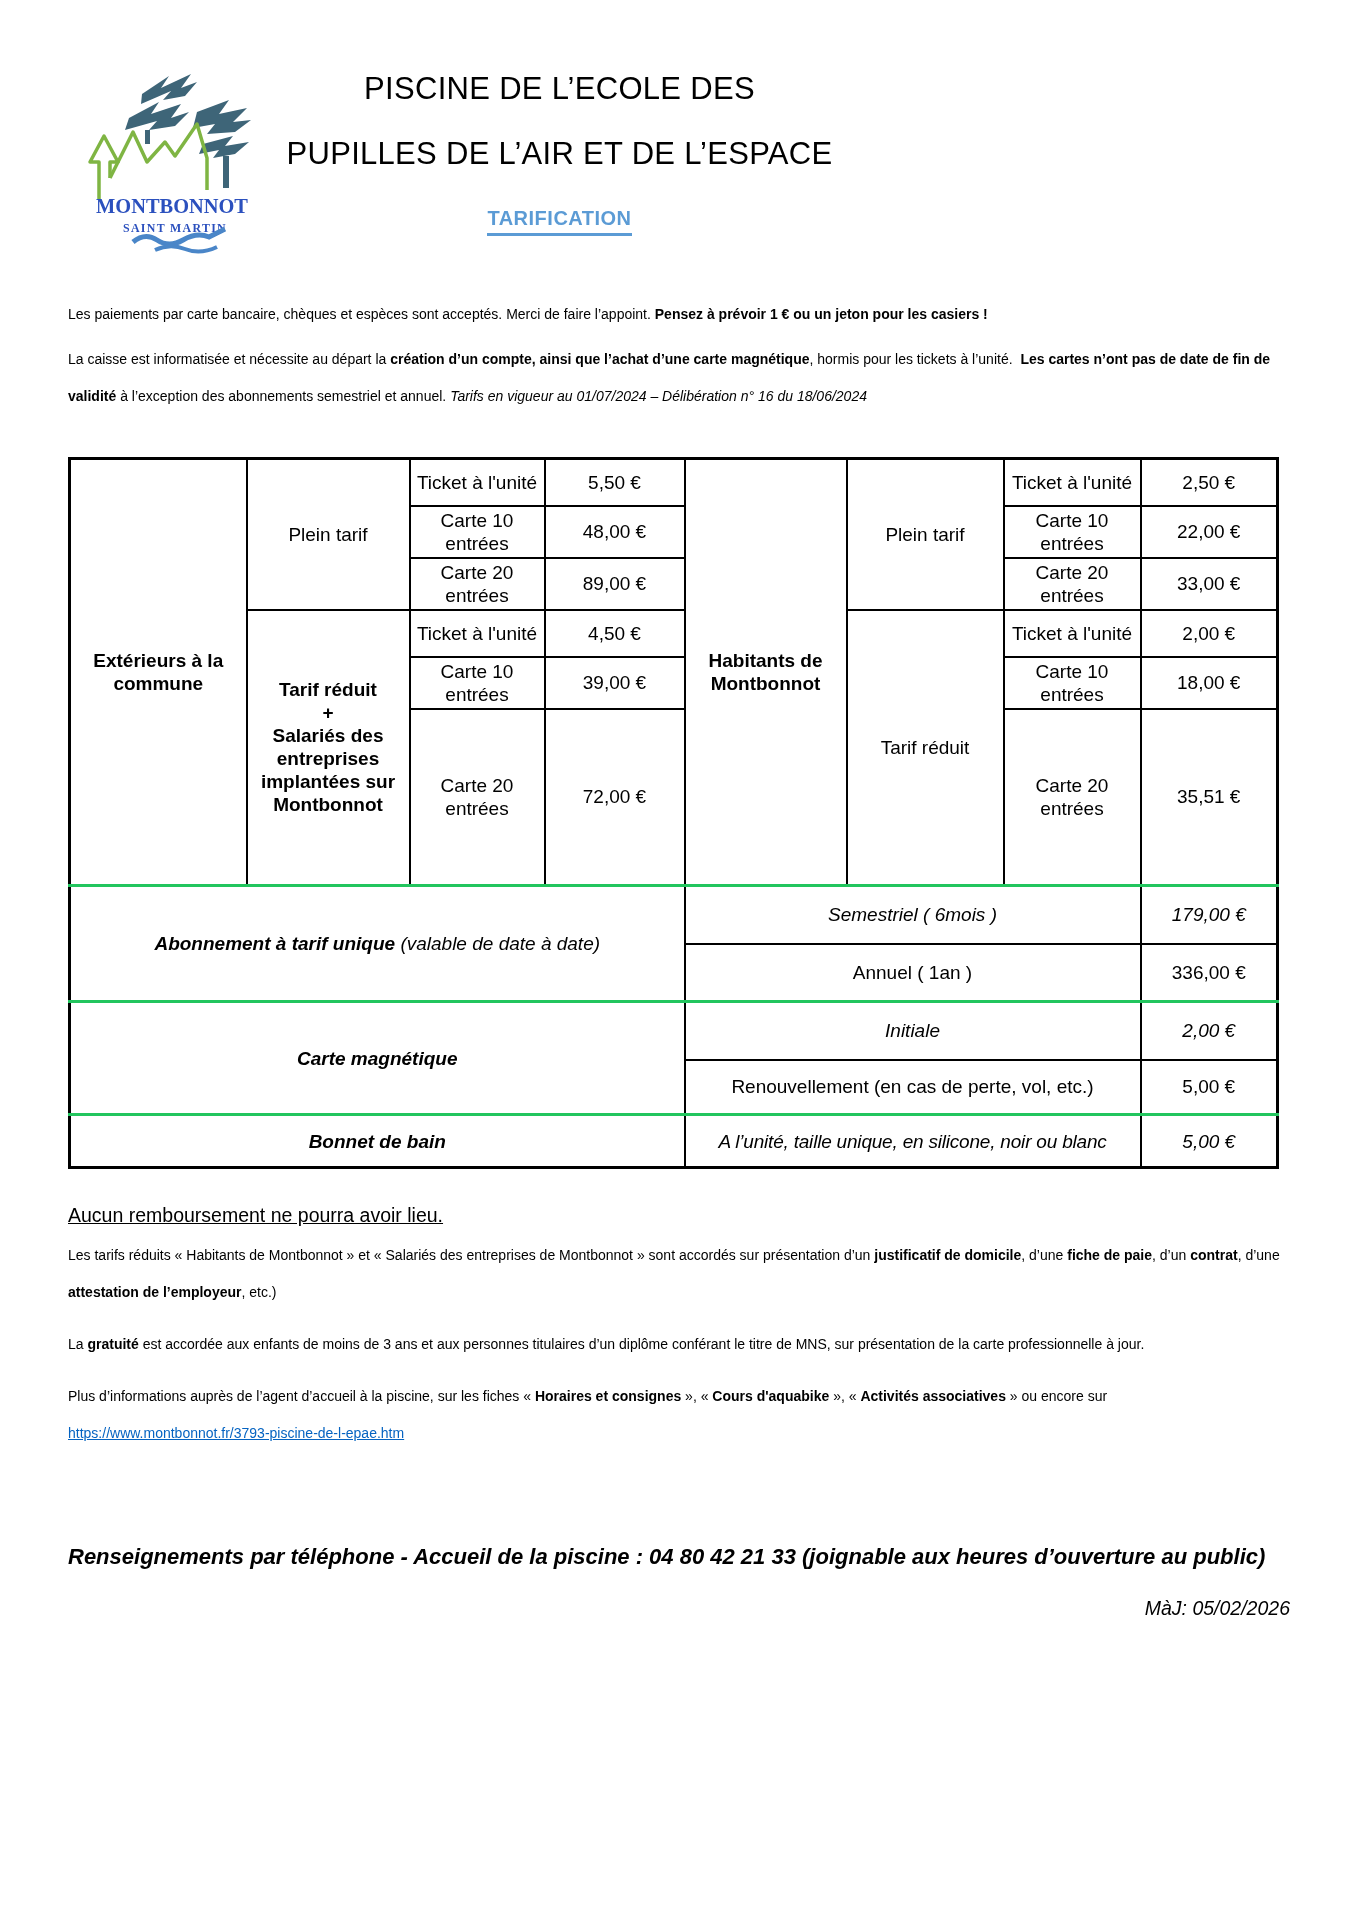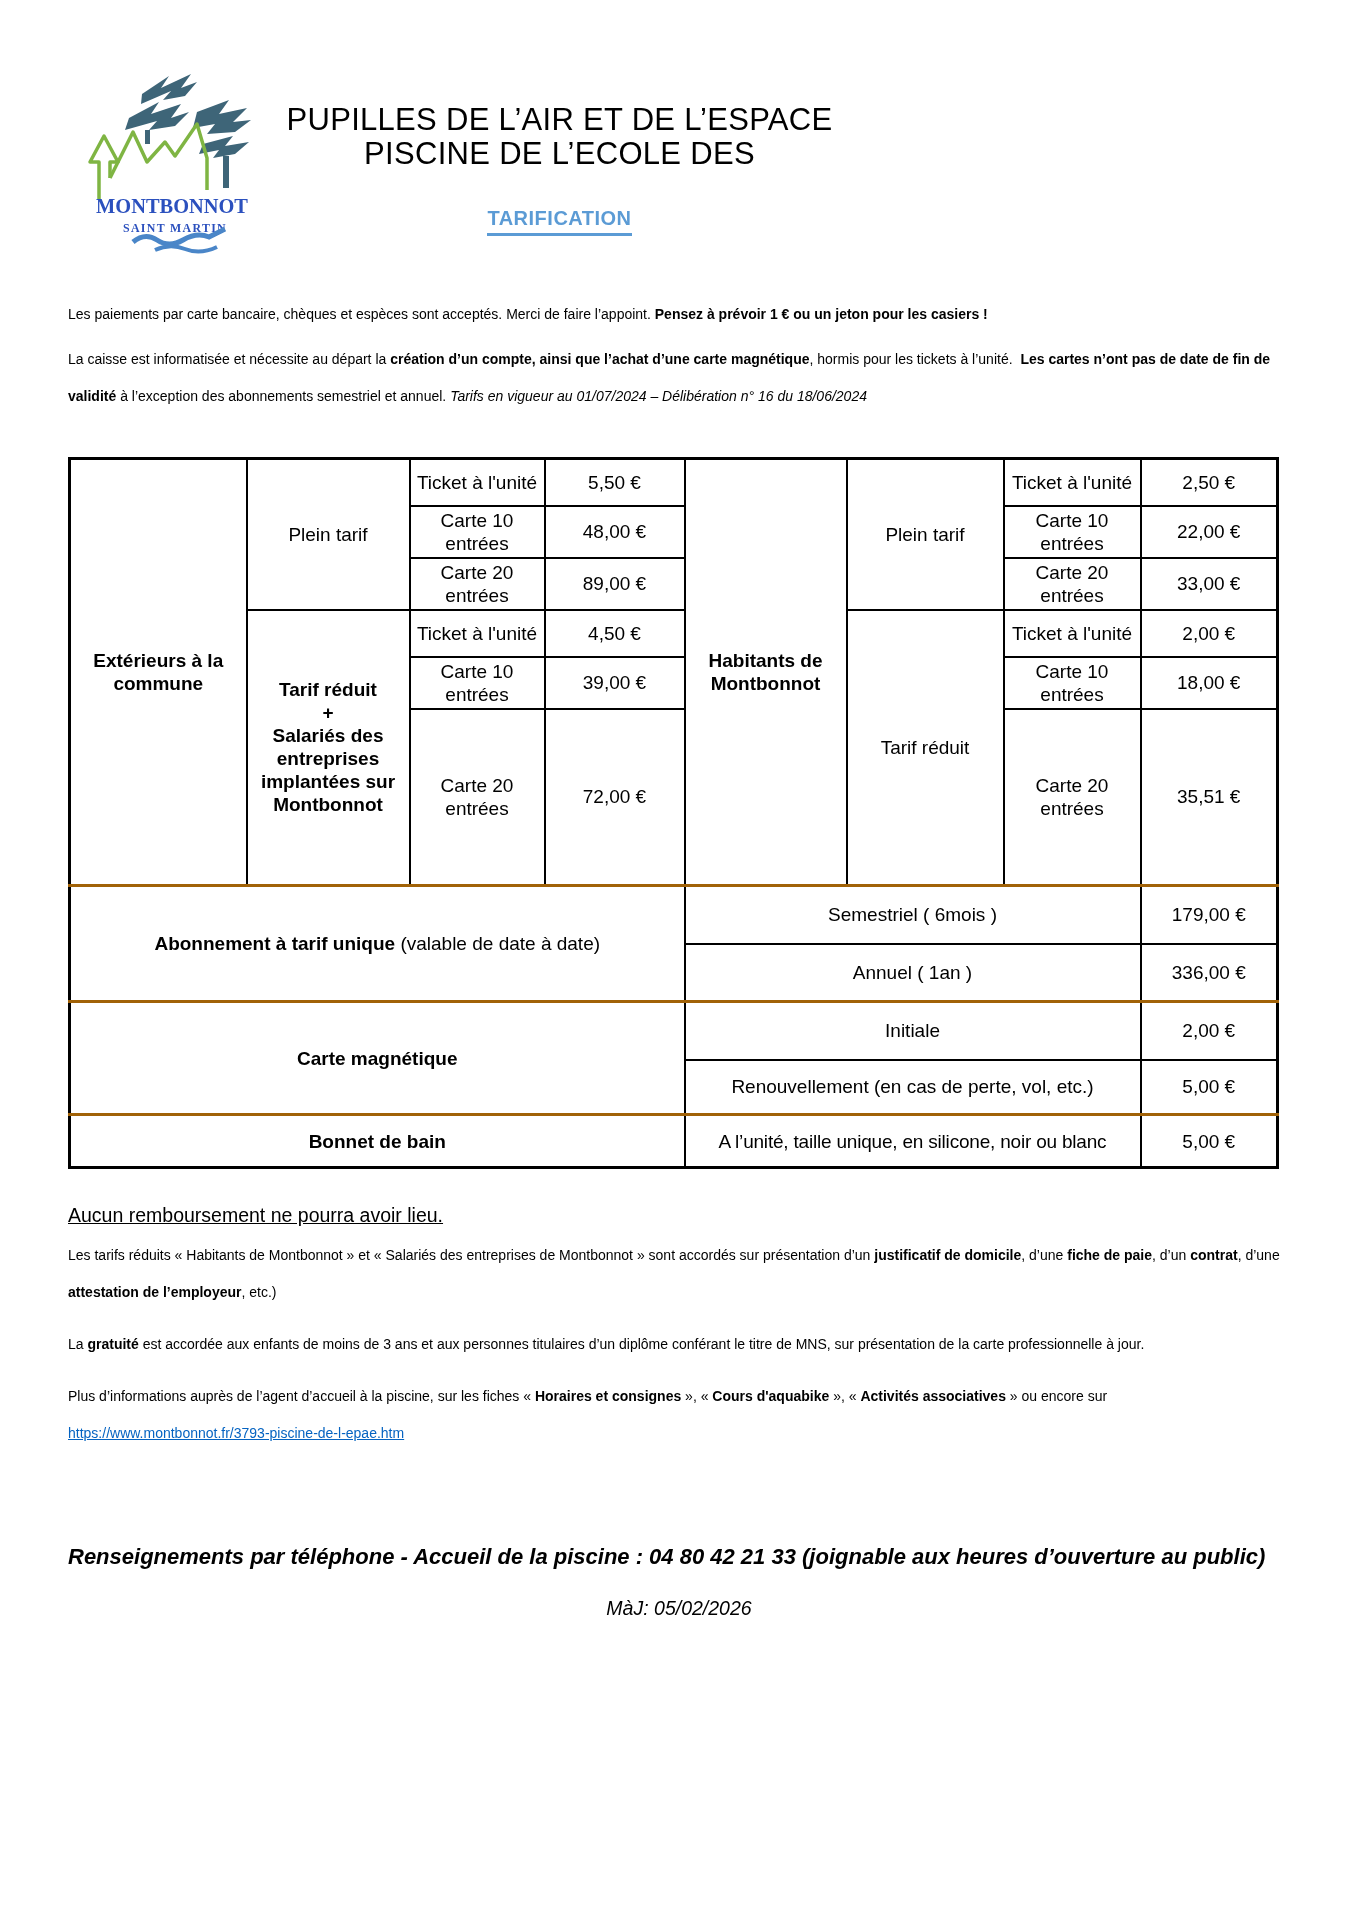--- a/index.html
+++ b/index.html
@@ -82,8 +82,8 @@
     </div>
 
     <div class="titles">
+      <div class="title-line">PISCINE DE L’ECOLE DES</div>
       <div class="title-line second">PUPILLES DE L’AIR ET DE L’ESPACE</div>
-      <div class="title-line">PISCINE DE L’ECOLE DES</div>
       <div class="subtitle-wrap">
         <span class="subtitle">TARIFICATION</span>
       </div>

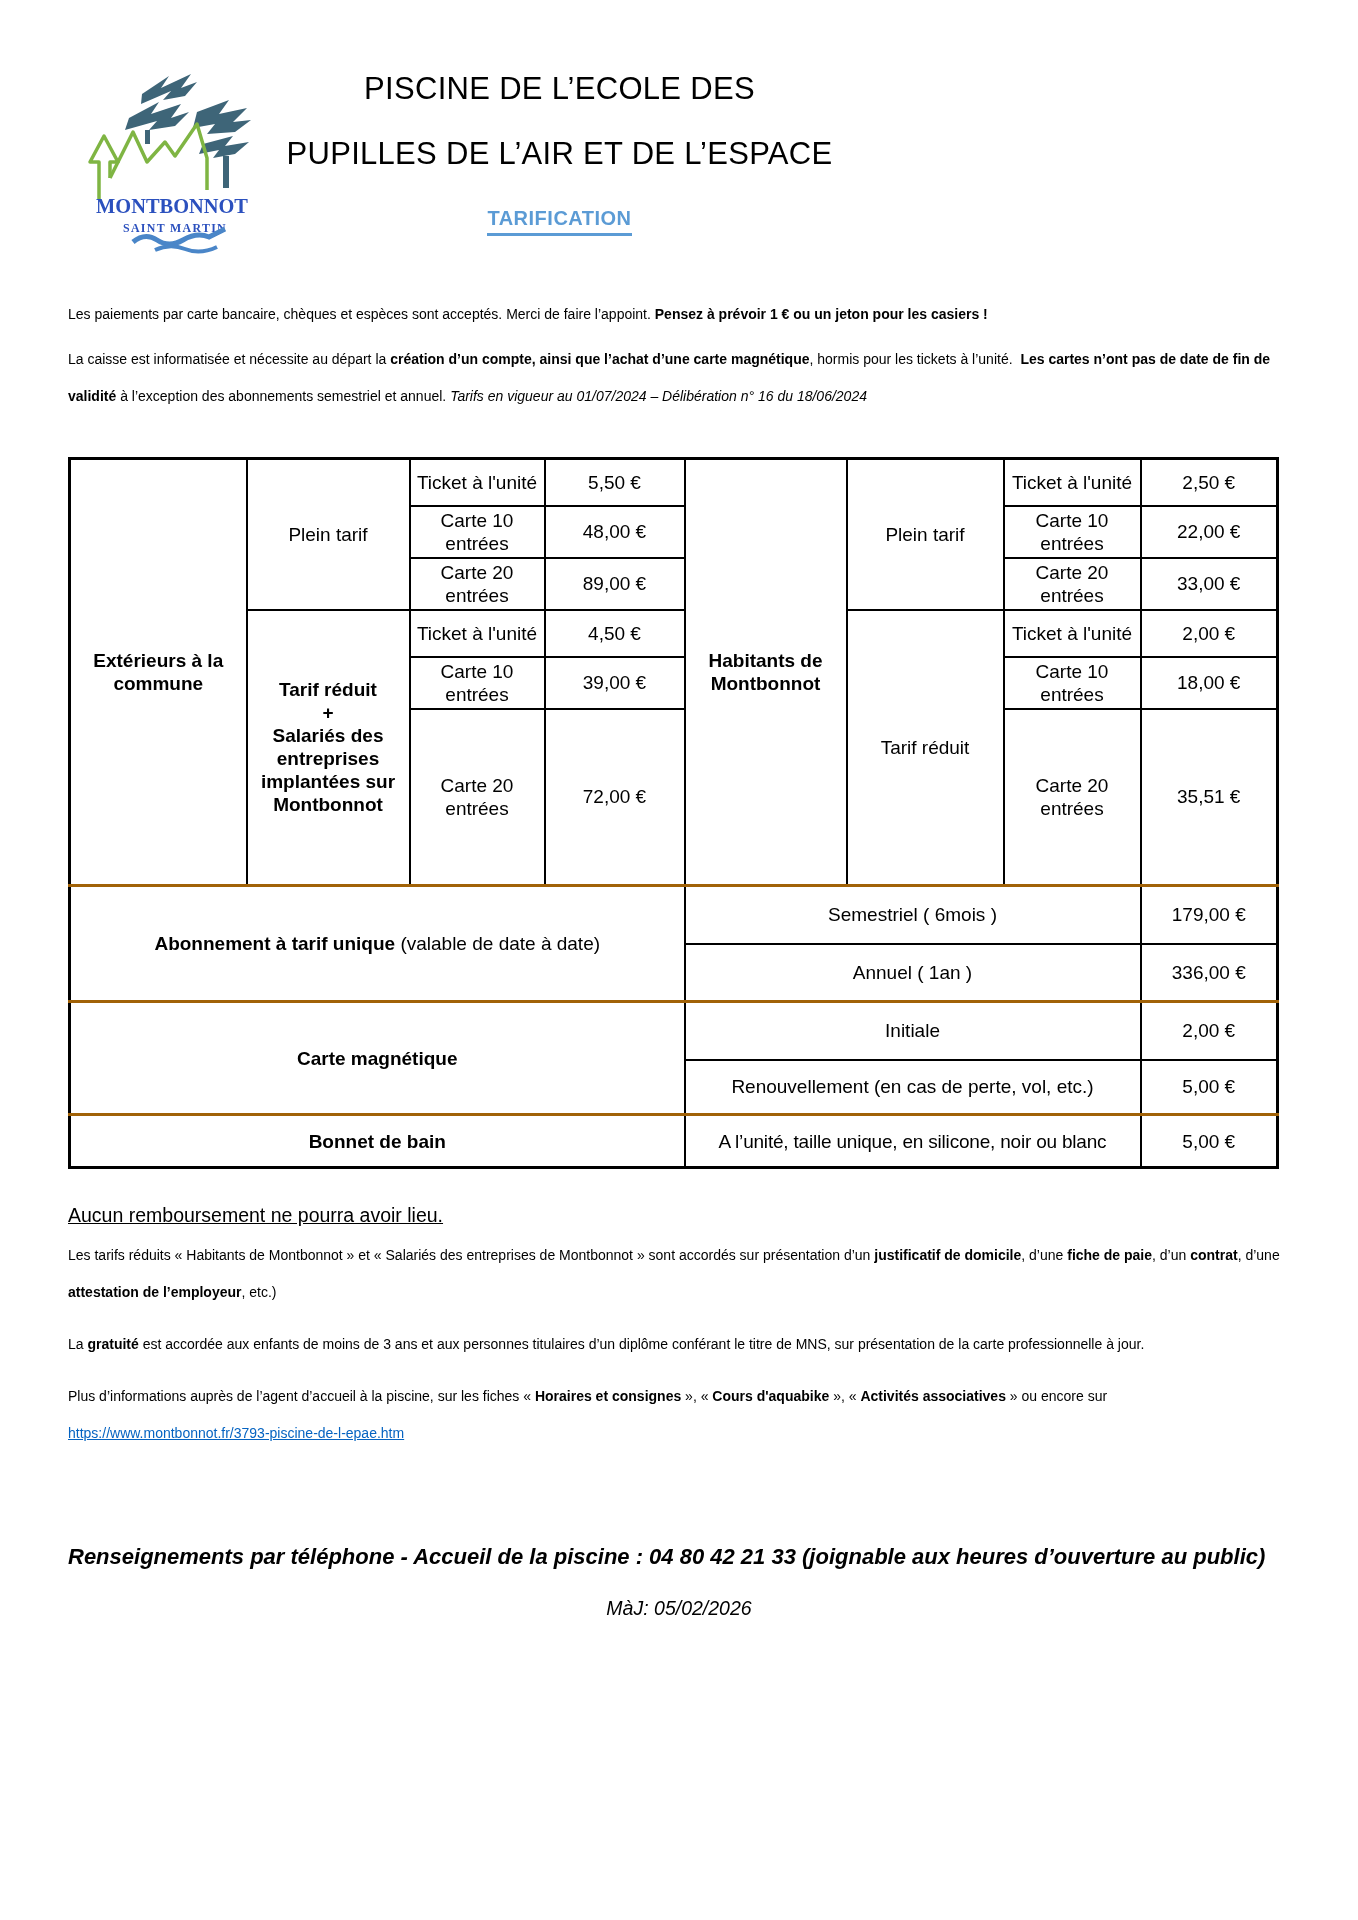--- a/index.html
+++ b/index.html
@@ -39,7 +39,7 @@
   td.pre  { font-weight:bold; white-space:pre-line; line-height:36px; }
   td.plain-label { line-height:36px; }
   td.thickL { border-left:3px solid #000; }
-  tr.sep td { border-top:3px solid #a16207; }
+  tr.sep td { border-top:3px solid #22c55e;font-style:italic; }
   td.dblB { border-bottom:4px double #000; }
   td.left-merge { font-size:19.5px; }
   td.bold-label { font-weight:bold; font-size:19.5px; }

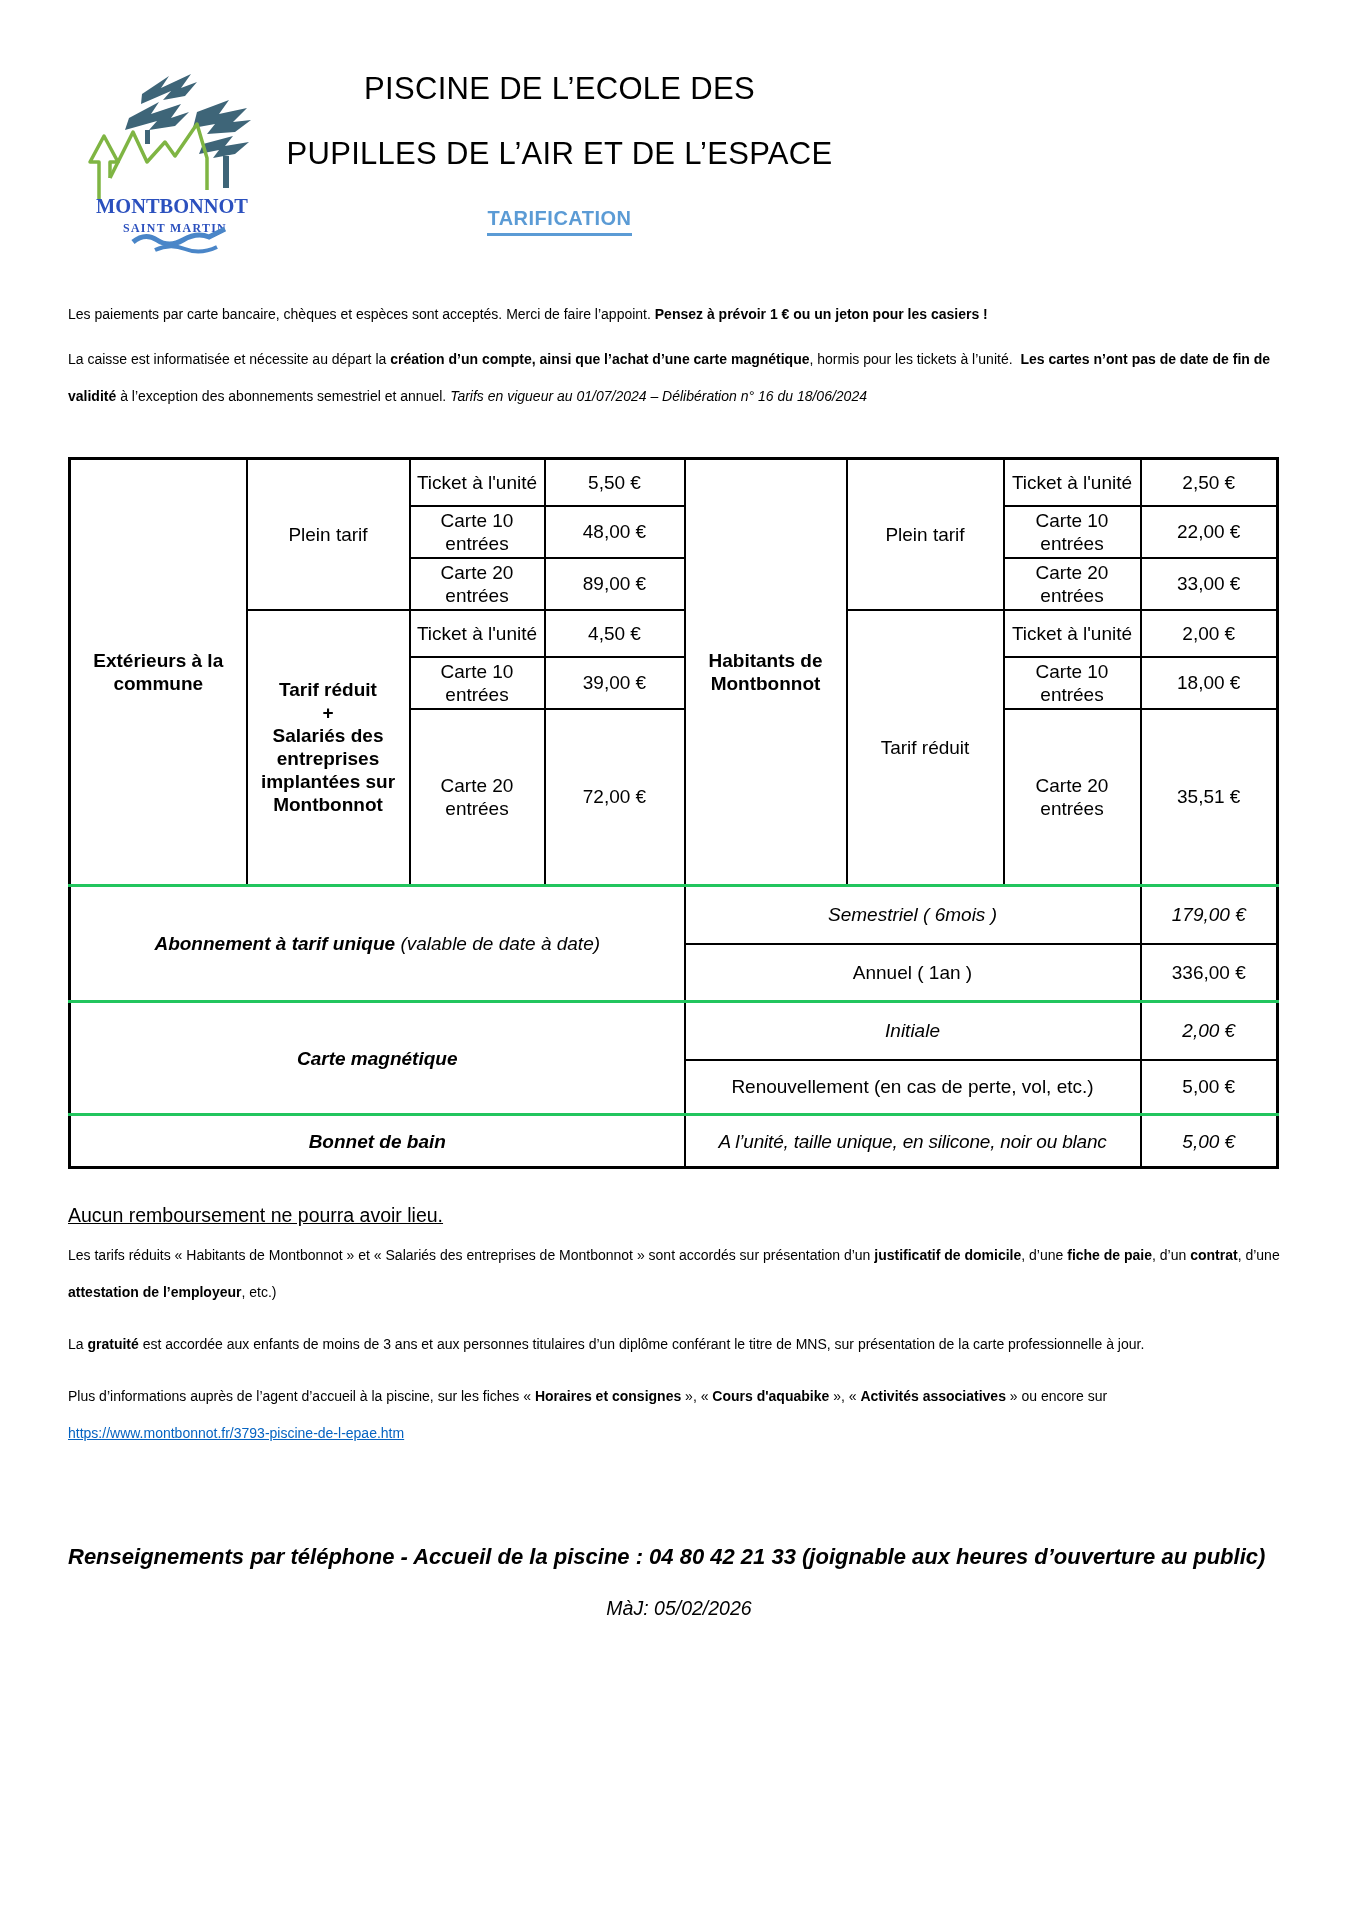--- a/index.html
+++ b/index.html
@@ -28,7 +28,7 @@
   .no-refund { font-size:19.5px; font-weight:normal; text-decoration:underline; margin:35px 0 10px 0; }
   .link { color:#0563C1; text-decoration:underline; cursor:pointer; }
   .phone-line { font-size:22px; font-weight:bold; font-style:italic; margin-top:86px; line-height:37px; }
-  .maj-line { font-size:19.5px; font-style:italic; text-align:center; margin-top:14px; }
+  .maj-line { font-size:19.5px; font-style:italic; text-align:right; margin-top:14px; }
   
   table.tarif { border-collapse:collapse; table-layout:fixed; width:1208px; margin:42px 0 0 0; border:3px solid #000; }
   table.tarif td {

